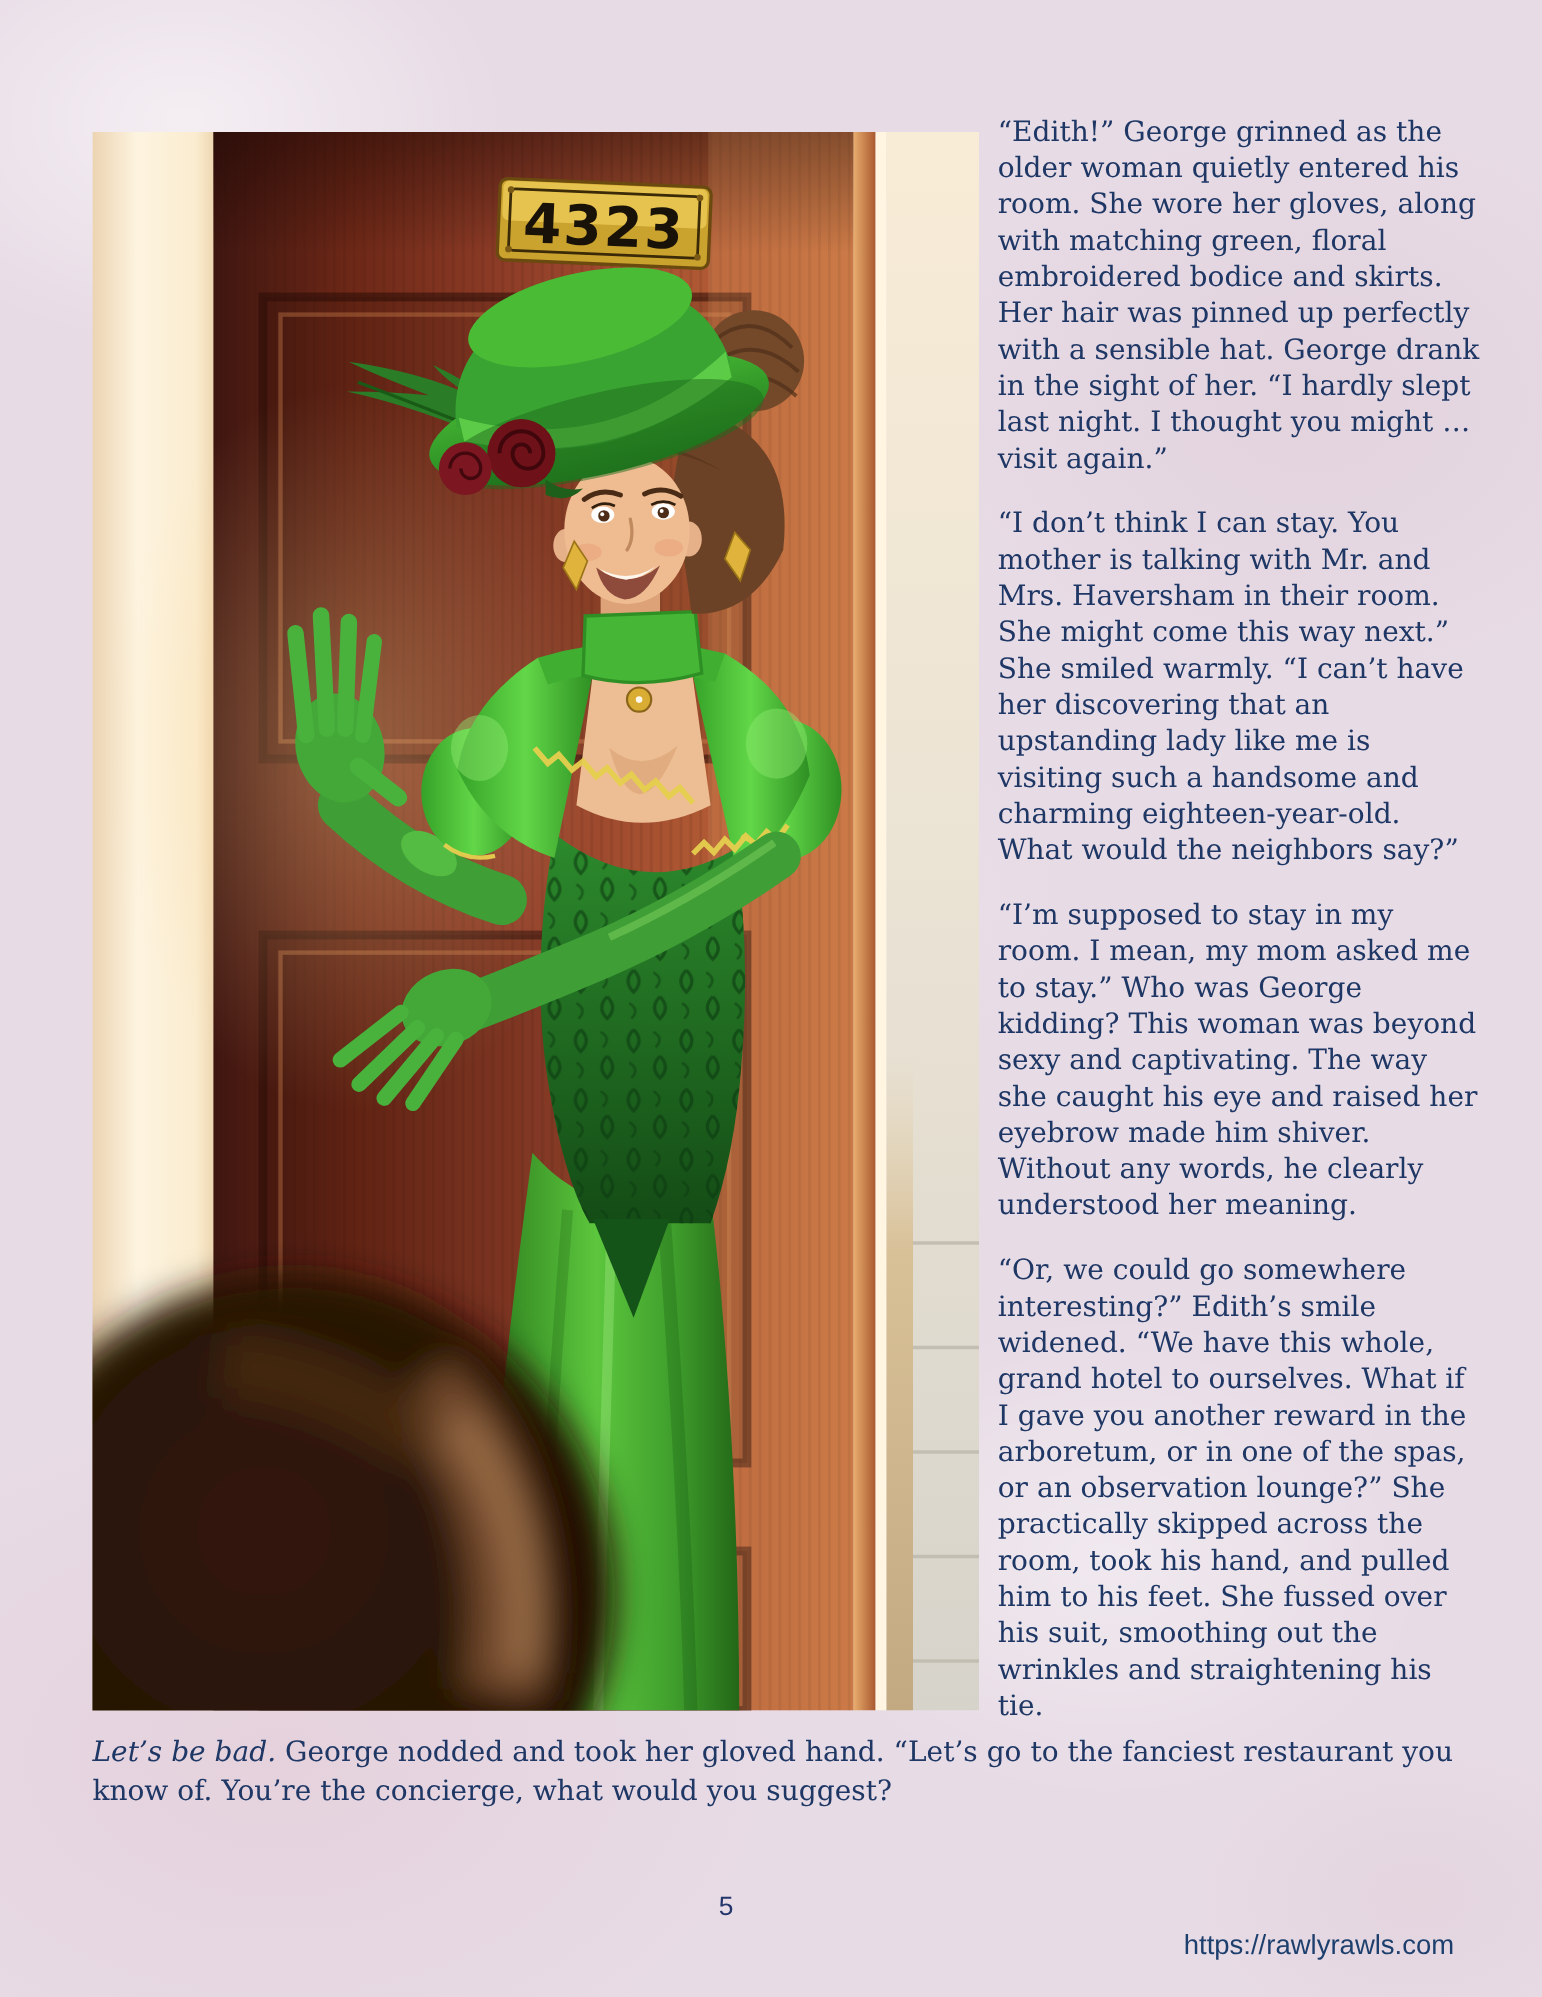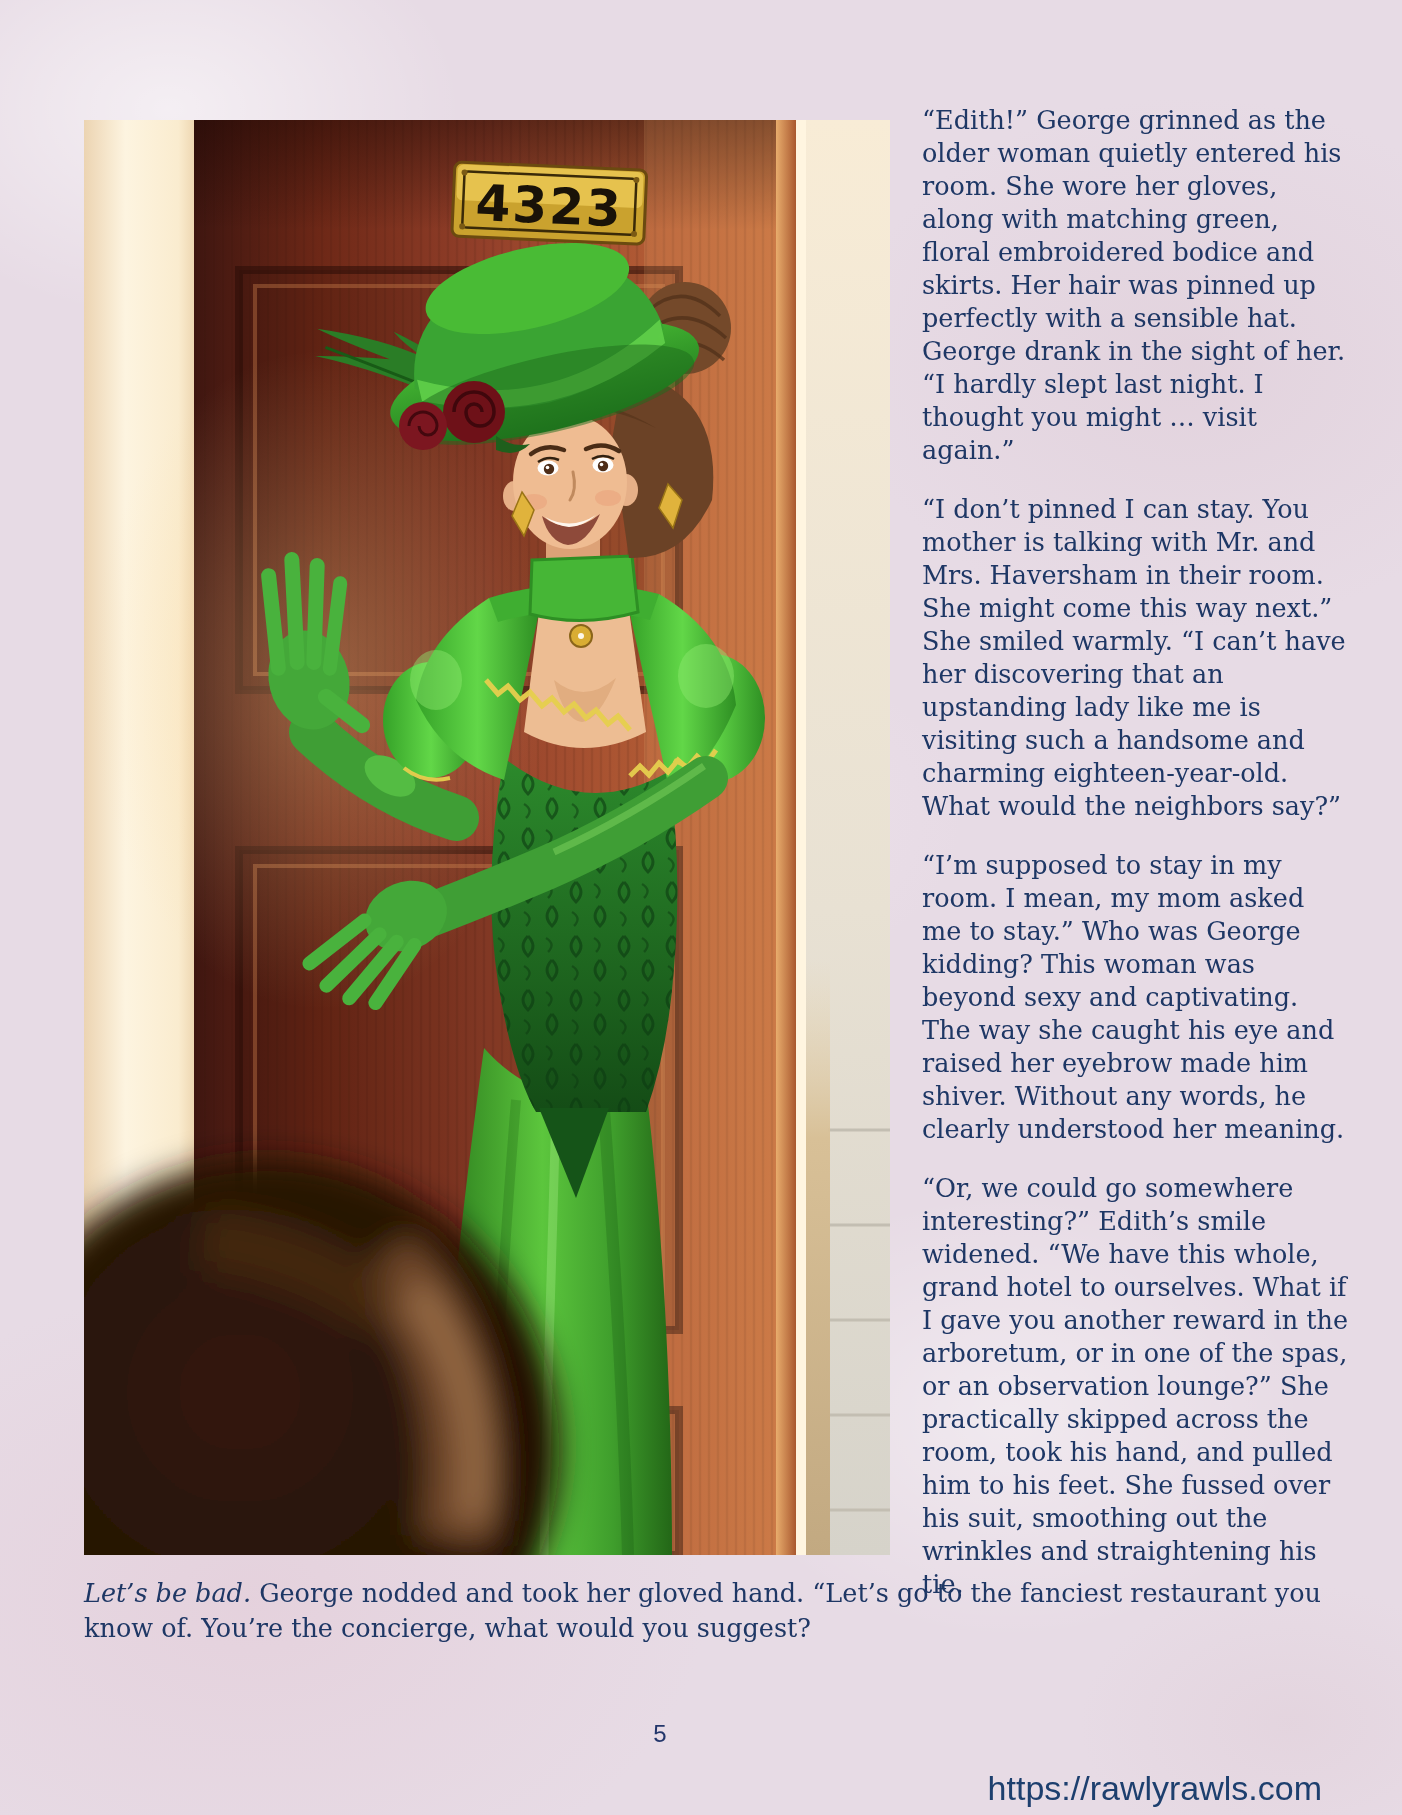--- a/index.html
+++ b/index.html
@@ -25,7 +25,7 @@
     position:absolute;left:906px;top:104px;width:442px;
     font-size:25.5px;line-height:33px;text-align:left;
   }
-  .col-text p{margin:0 0 26px 16px;}
+  .col-text p{margin:0 0 26px 1px;}
   .footer-text{
     position:absolute;left:84px;top:1576px;width:1266px;
     font-size:25.5px;line-height:35px;

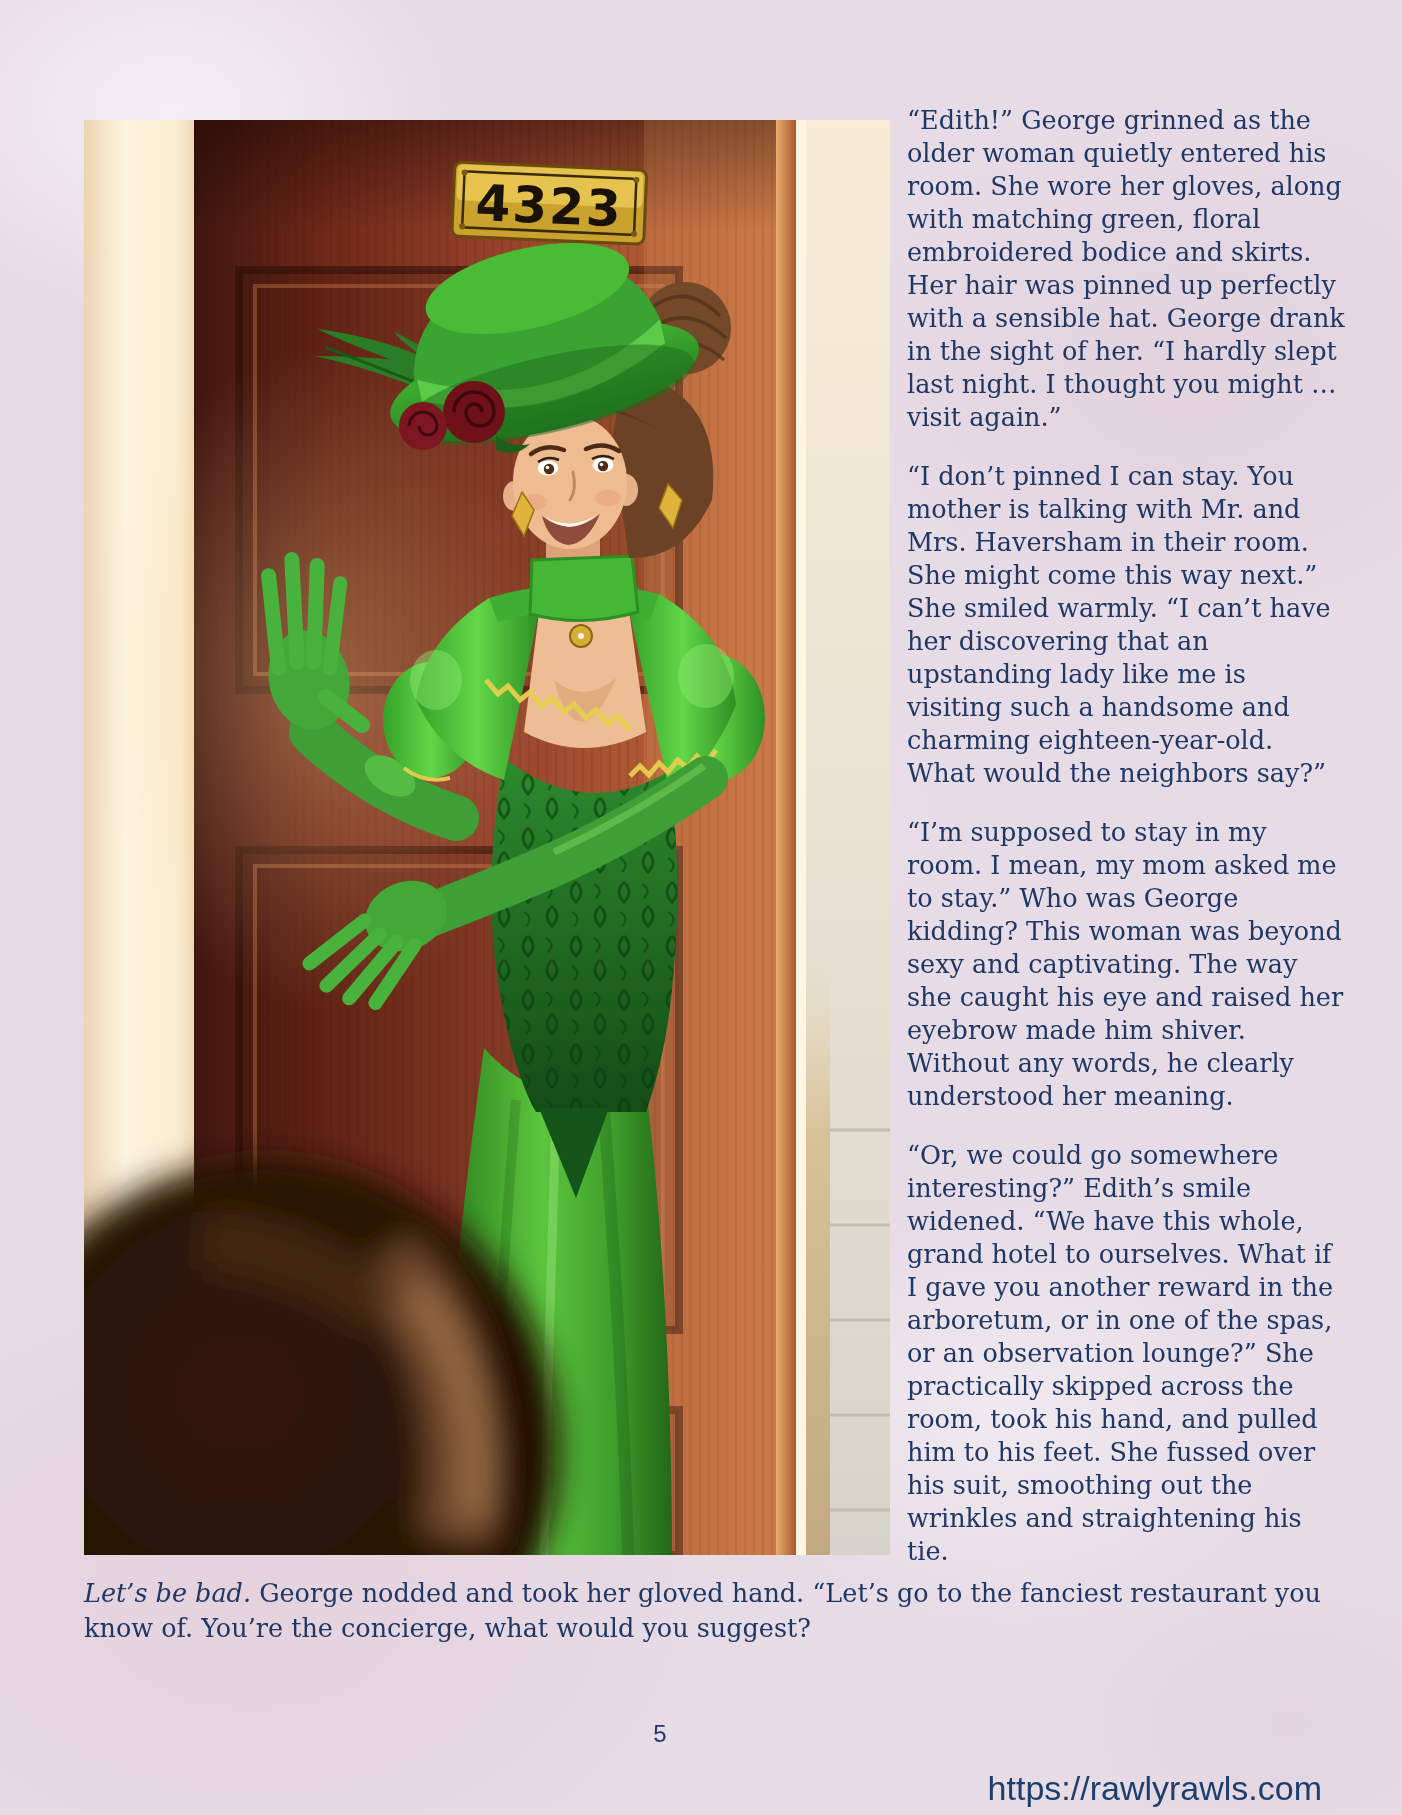--- a/index.html
+++ b/index.html
@@ -296,7 +296,7 @@
 
 <div class="col-text">
   <p>“Edith!” George grinned as the older woman quietly entered his room. She wore her gloves, along with matching green, floral embroidered bodice and skirts. Her hair was pinned up perfectly with a sensible hat. George drank in the sight of her. “I hardly slept last night. I thought you might … visit again.”</p>
-  <p>“I don’t pinned I can stay. You mother is talking with Mr. and Mrs. Haversham in their room. She might come this way next.” She smiled warmly. “I can’t have her discovering that an upstanding lady like me is visiting such a handsome and charming eighteen-year-old. What would the neighbors say?”</p>
+  <p>“I don’t think I can stay. You mother is talking with Mr. and Mrs. Haversham in their room. She might come this way next.” She smiled warmly. “I can’t have her discovering that an upstanding lady like me is visiting such a handsome and charming eighteen-year-old. What would the neighbors say?”</p>
   <p>“I’m supposed to stay in my room. I mean, my mom asked me to stay.” Who was George kidding? This woman was beyond sexy and captivating. The way she caught his eye and raised her eyebrow made him shiver. Without any words, he clearly understood her meaning.</p>
   <p>“Or, we could go somewhere interesting?” Edith’s smile widened. “We have this whole, grand hotel to ourselves. What if I gave you another reward in the arboretum, or in one of the spas, or an observation lounge?” She practically skipped across the room, took his hand, and pulled him to his feet. She fussed over his suit, smoothing out the wrinkles and straightening his tie.</p>
 </div>

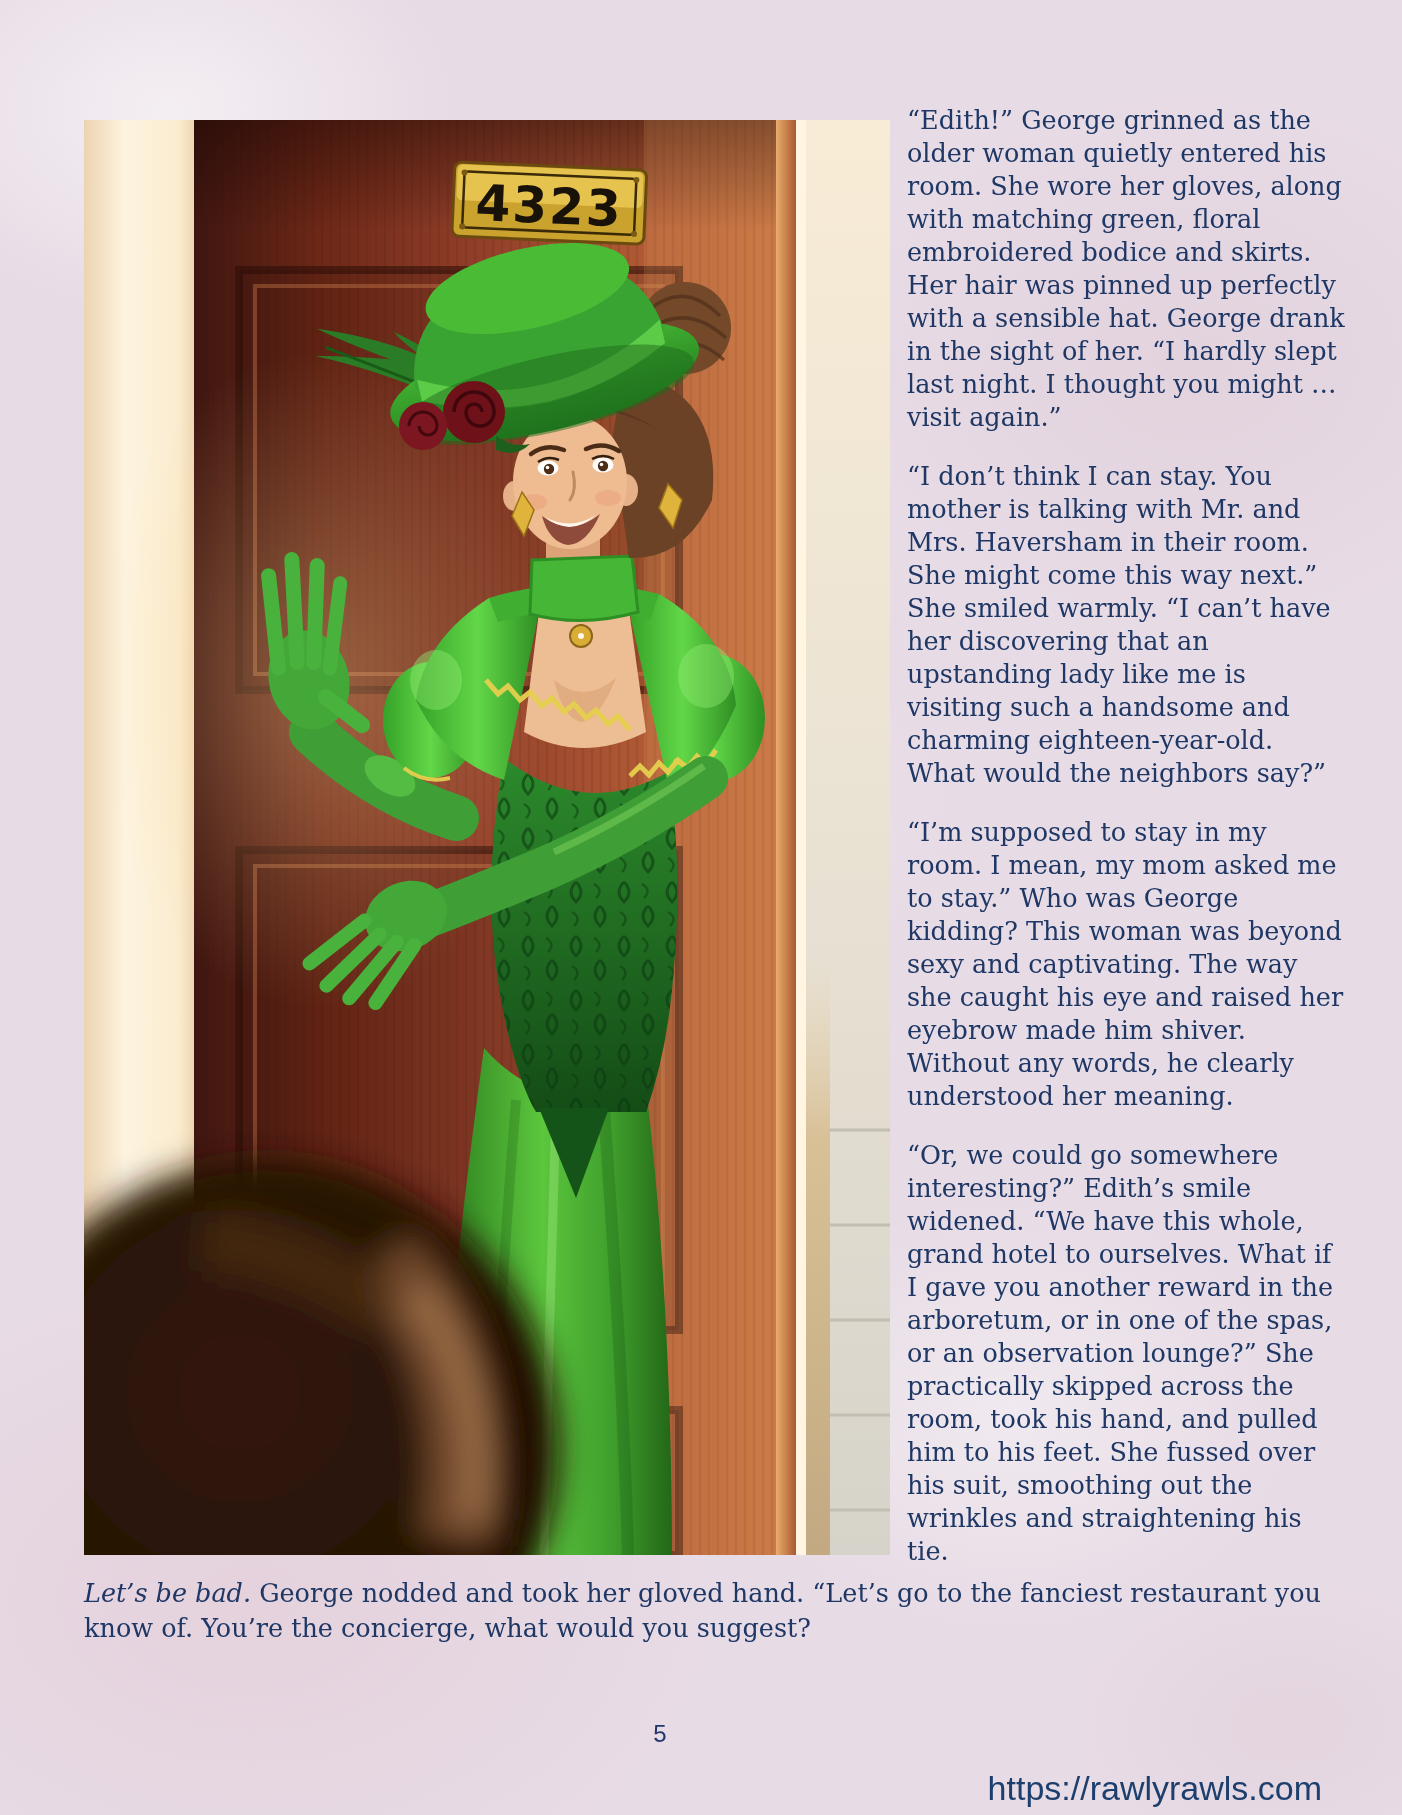--- a/index.html
+++ b/index.html
@@ -37,7 +37,7 @@
   }
   .site-url{
     position:absolute;right:80px;top:1754px;
-    font-family:"Liberation Sans",sans-serif;font-size:34px;color:#1d3f6e;margin-top:15px;
+    font-family:"Liberation Sans",sans-serif;font-size:25px;color:#1d3f6e;
   }
 </style>
 </head>

